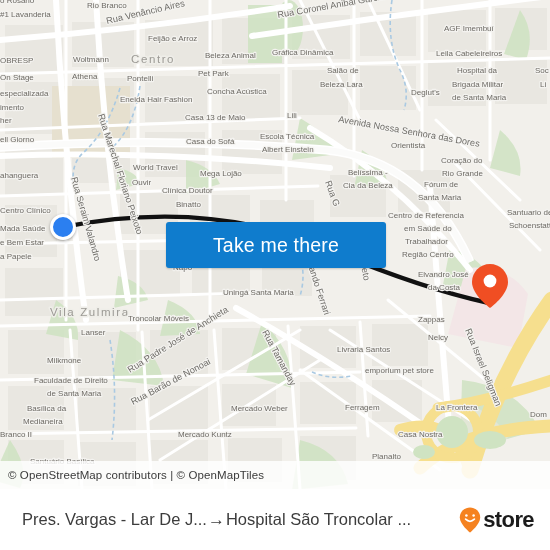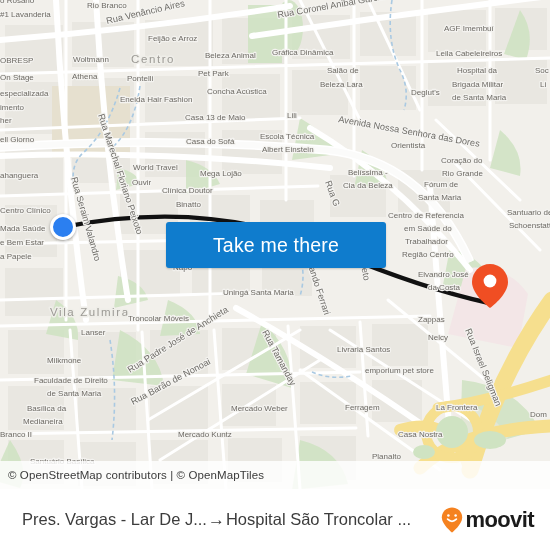--- a/index.html
+++ b/index.html
@@ -408,7 +408,7 @@
         <circle cx="14.6" cy="8.6" r="1.25" fill="#ffffff"></circle>
         <path d="M6.6 12.2 Q11 16.4 15.4 12.2" stroke="#ffffff" stroke-width="1.7" fill="none" stroke-linecap="round"></path>
       </svg>
-      <span class="brand-text">moovit</span>
+      <span class="brand-text">store</span>
     </div>
   </div>
 

